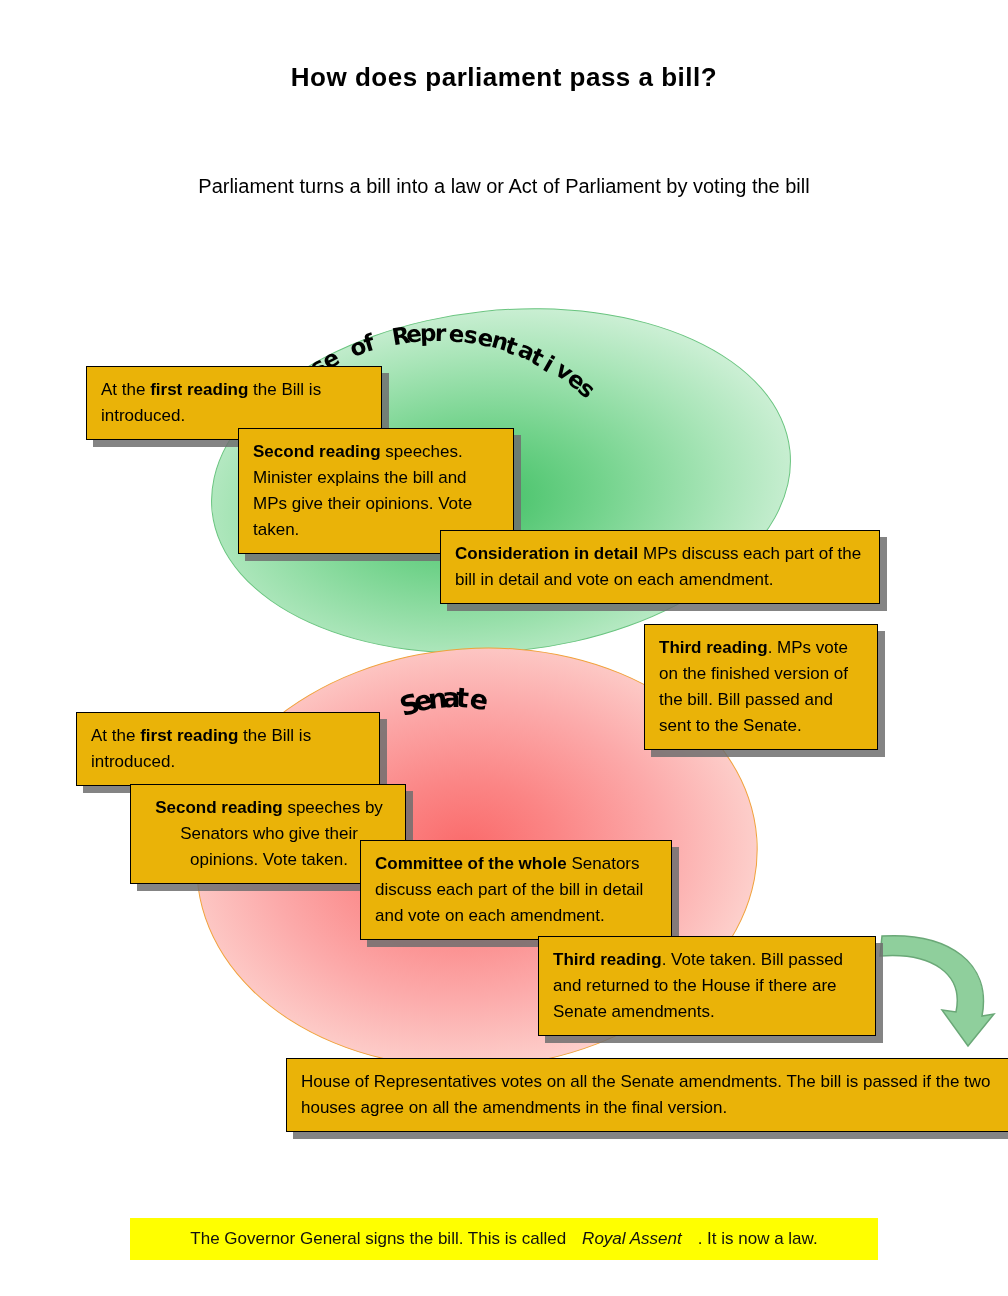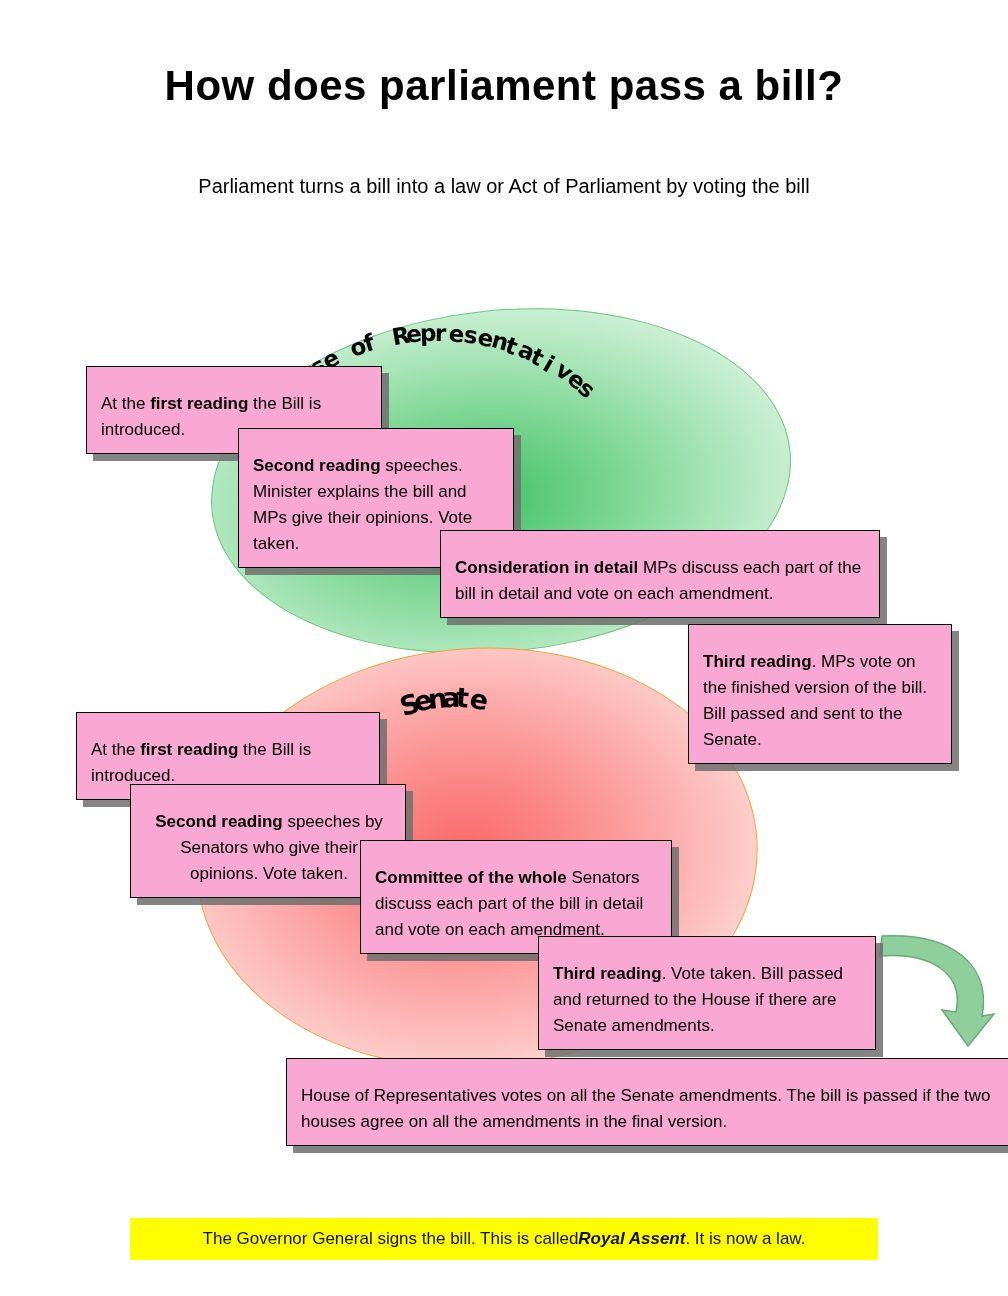--- a/index.html
+++ b/index.html
@@ -23,7 +23,7 @@
     left: 0;
     width: 1008px;
     text-align: center;
-    font-size: 42px;
+    font-size: 26px;
     font-weight: bold;
     letter-spacing: 0.5px;
   }

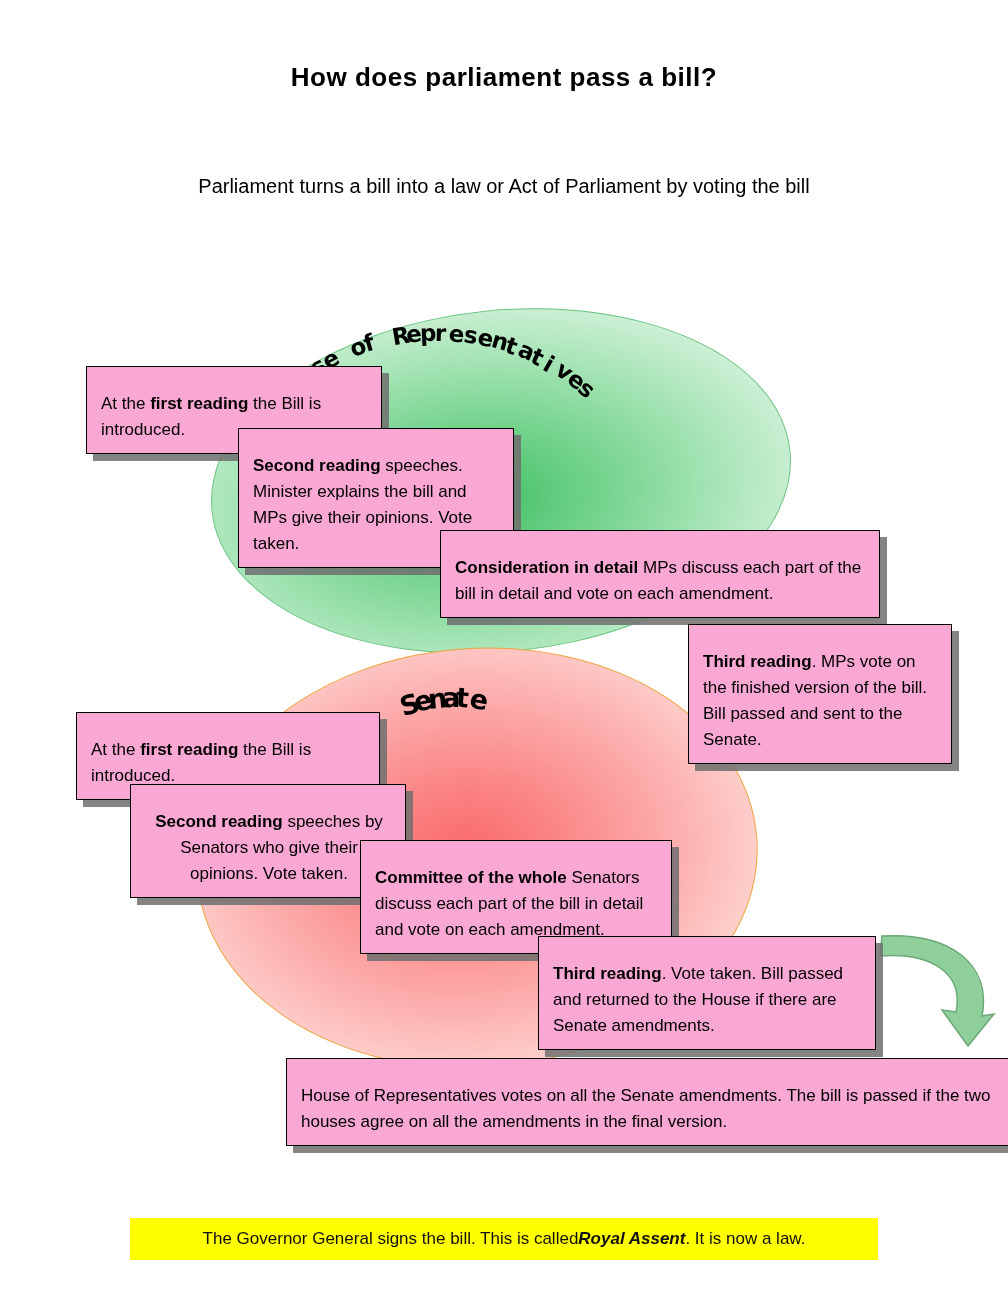--- a/index.html
+++ b/index.html
@@ -107,11 +107,11 @@
   
   .box {
     position: absolute;
-    background: #f9a8d4;
+    background: #eab308;
     border: 1px solid #000000;
     box-shadow: 7px 7px 0 rgba(110,110,110,0.85);
     box-sizing: border-box;
-    padding: 24px 12px 10px 14px;
+    padding: 10px 12px 10px 14px;
     font-size: 17px;
     line-height: 26px;
   }

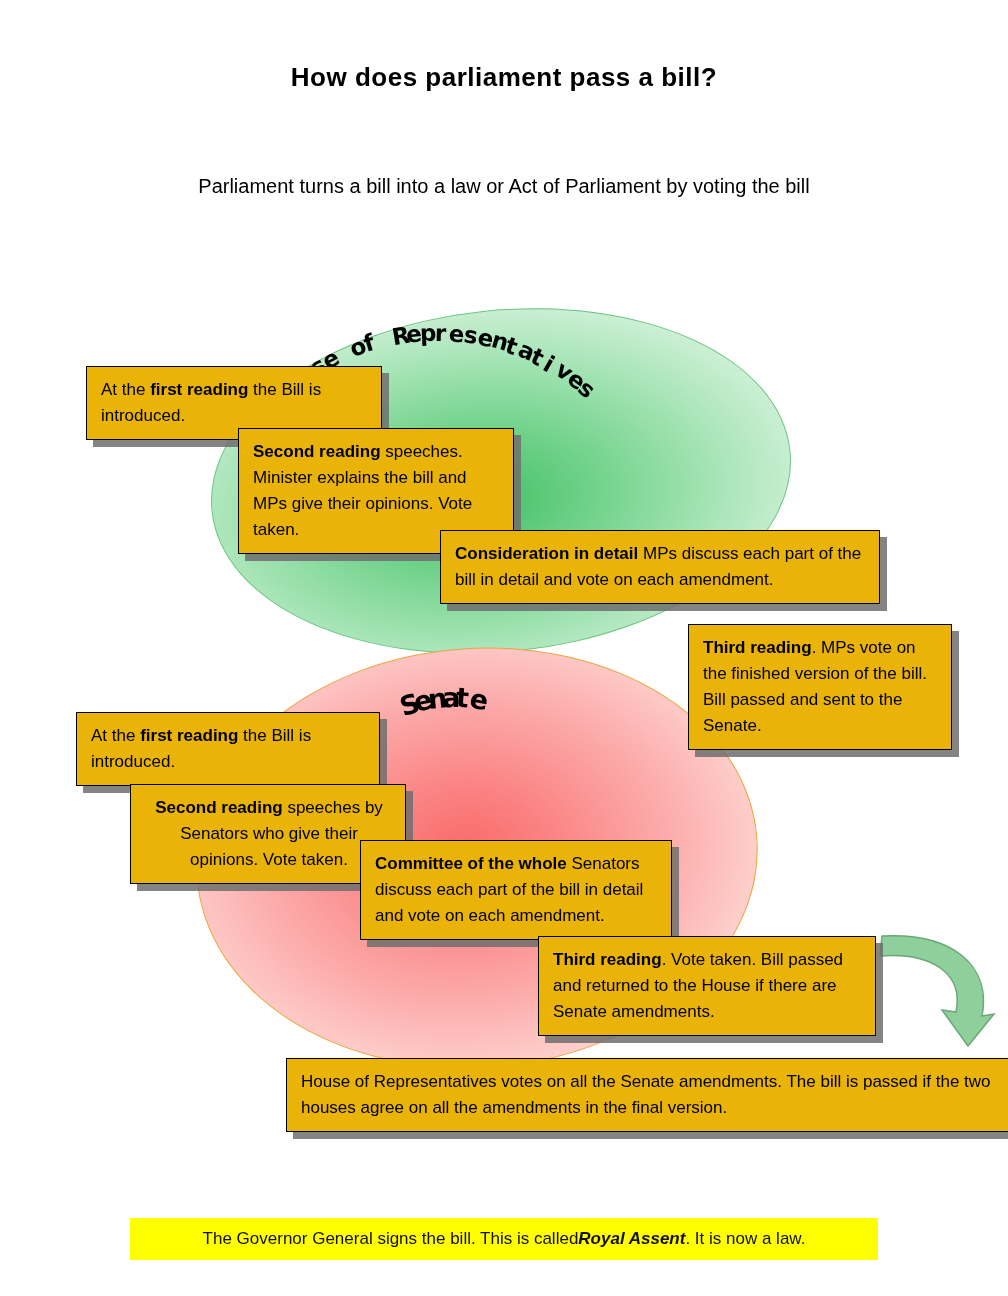--- a/index.html
+++ b/index.html
@@ -120,7 +120,7 @@
   #box-hor-1   { left: 86px;  top: 366px; width: 296px; }
   #box-hor-2   { left: 238px; top: 428px; width: 276px; }
   #box-hor-3   { left: 440px; top: 530px; width: 440px; }
-  #box-hor-4   { left: 644px; top: 624px; width: 264px; margin-left: 44px; }
+  #box-hor-4   { left: 644px; top: 624px; width: 234px; }
 
   #box-sen-1   { left: 76px;  top: 712px; width: 304px; }
   #box-sen-2   { left: 130px; top: 784px; width: 276px; text-align: center; }

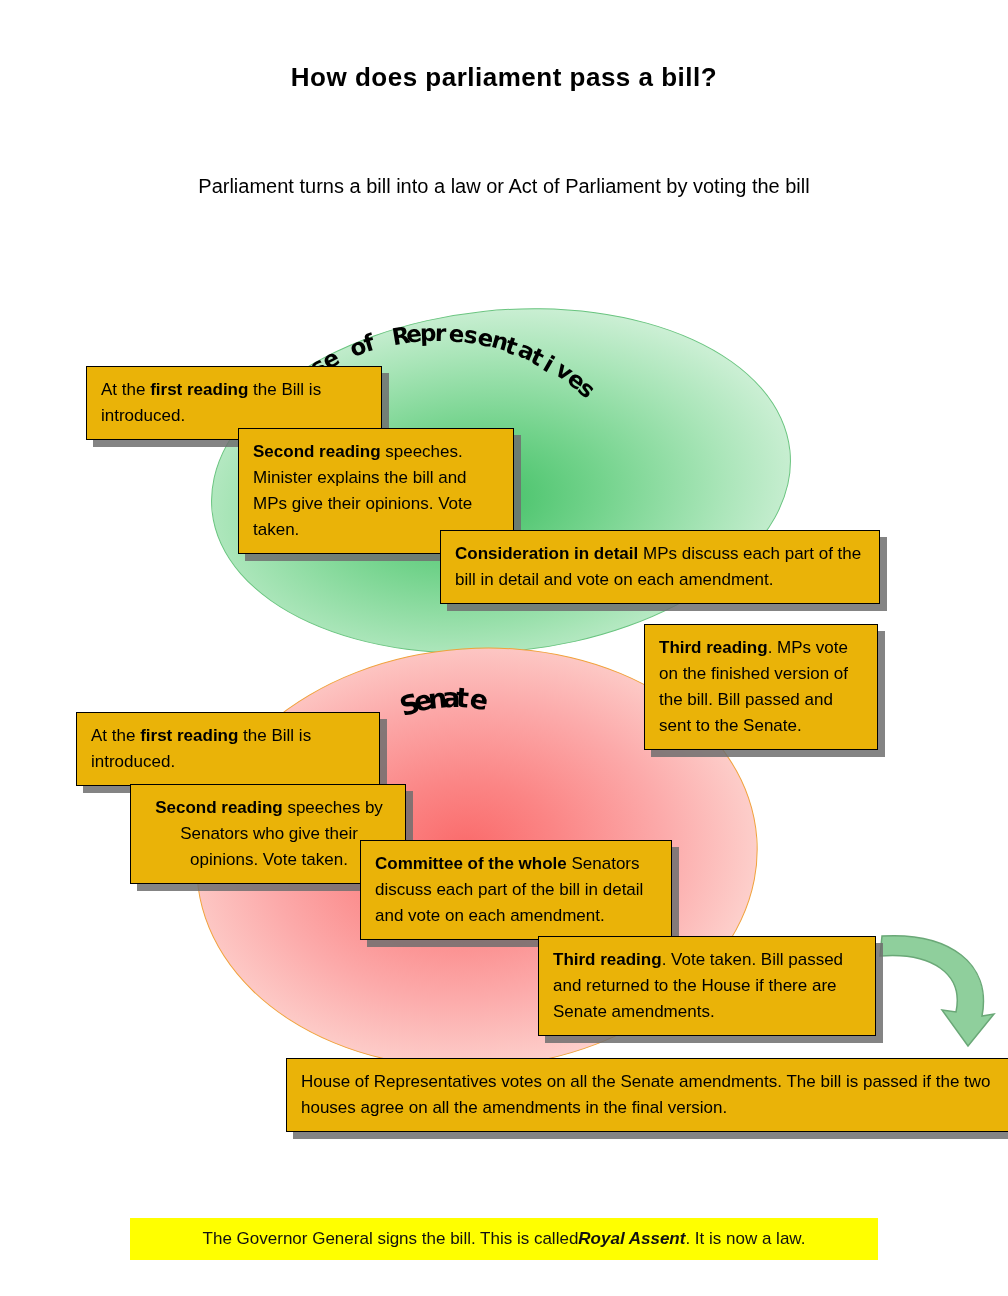--- a/index.html
+++ b/index.html
@@ -142,6 +142,7 @@
     justify-content: center;
     font-size: 17px;
     text-align: center;
+    gap: 16px;
   }
   #royal-assent i { font-weight: bold; font-style: italic; }
 </style>

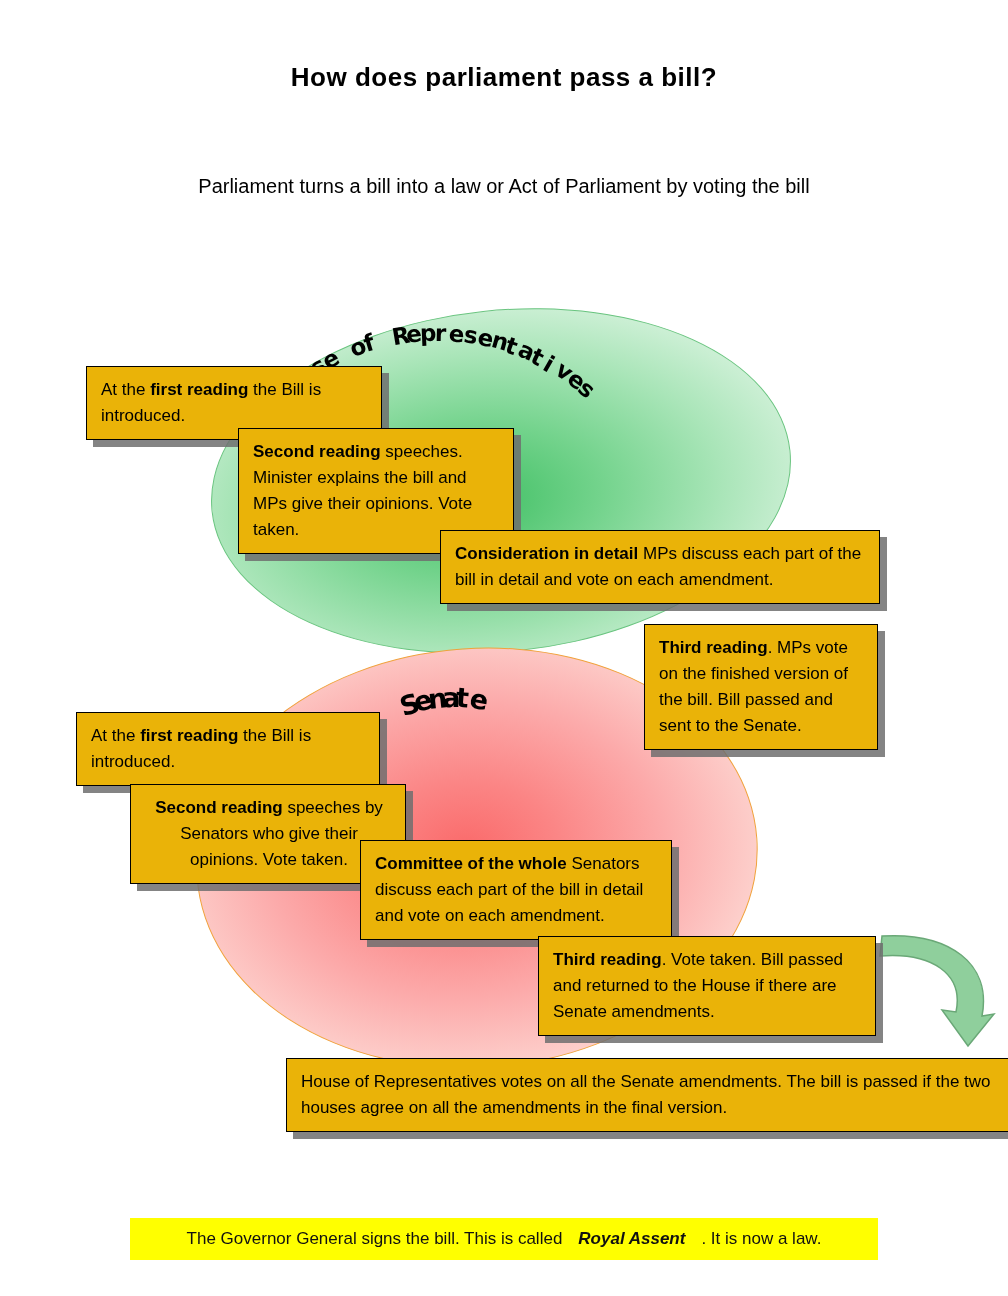--- a/index.html
+++ b/index.html
@@ -144,7 +144,7 @@
     text-align: center;
     gap: 16px;
   }
-  #royal-assent i { font-weight: bold; font-style: italic; }
+  #royal-assent i { font-weight: normal; font-style: italic; }
 </style>
 </head>
 <body>

